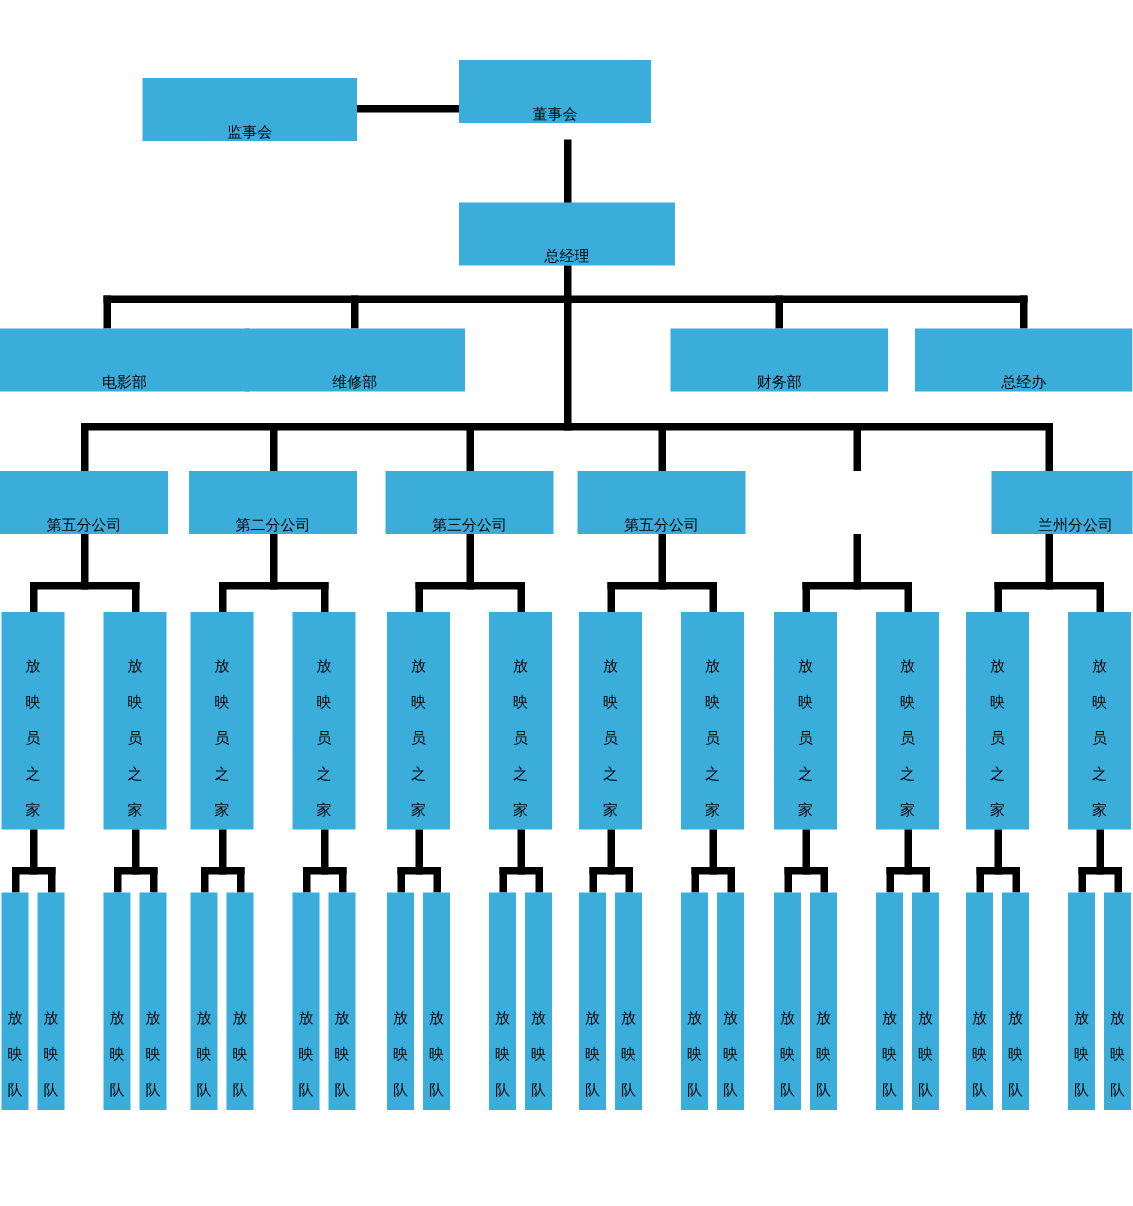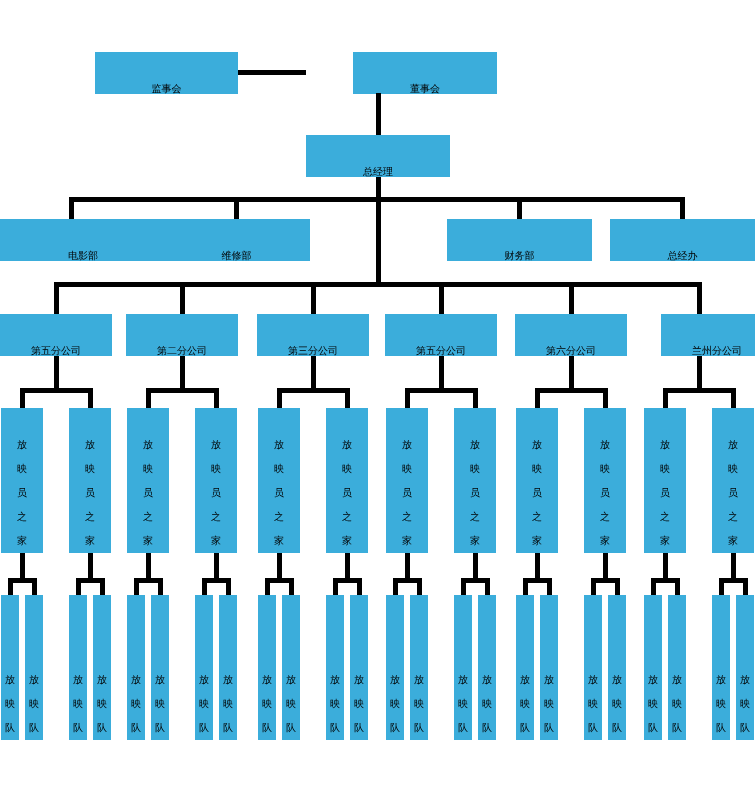--- a/index.html
+++ b/index.html
@@ -34,7 +34,7 @@
   <div class="node" style="left:95px;top:52px;width:143px;height:42px;">
     <span class="lbl">监事会</span>
   </div>
-  <div class="node" style="left:306px;top:52px;width:144px;height:42px;margin-left:47px;">
+  <div class="node" style="left:306px;top:40px;width:128px;height:42px;">
     <span class="lbl">董事会</span>
   </div>
 

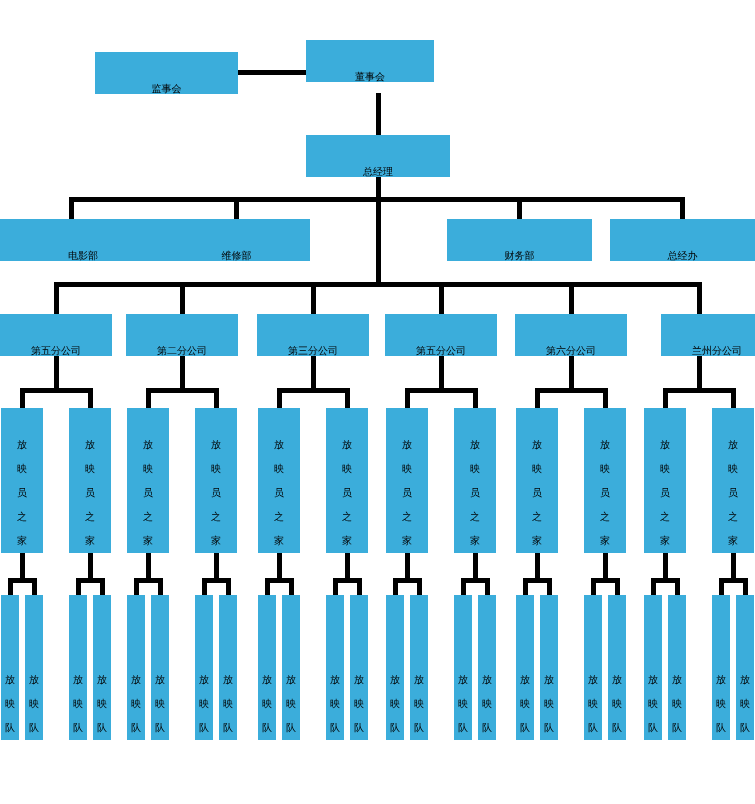--- a/index.html
+++ b/index.html
@@ -206,9 +206,6 @@
       <span class="vtext">放映队</span>
     </div>
     <div class="line" style="left: 568.5px; top: 282px; width: 5px; height: 32px;"></div>
-    <div class="node" style="left: 515px; top: 314px; width: 112px; height: 42px;">
-      <span class="lbl">第六分公司</span>
-    </div>
     <div class="line" style="left: 568.5px; top: 356px; width: 5px; height: 37px;"></div>
     <div class="line" style="left: 534.5px; top: 388px; width: 73px; height: 5px;"></div>
     <div class="line" style="left: 534.5px; top: 388px; width: 5px; height: 20px;"></div>

